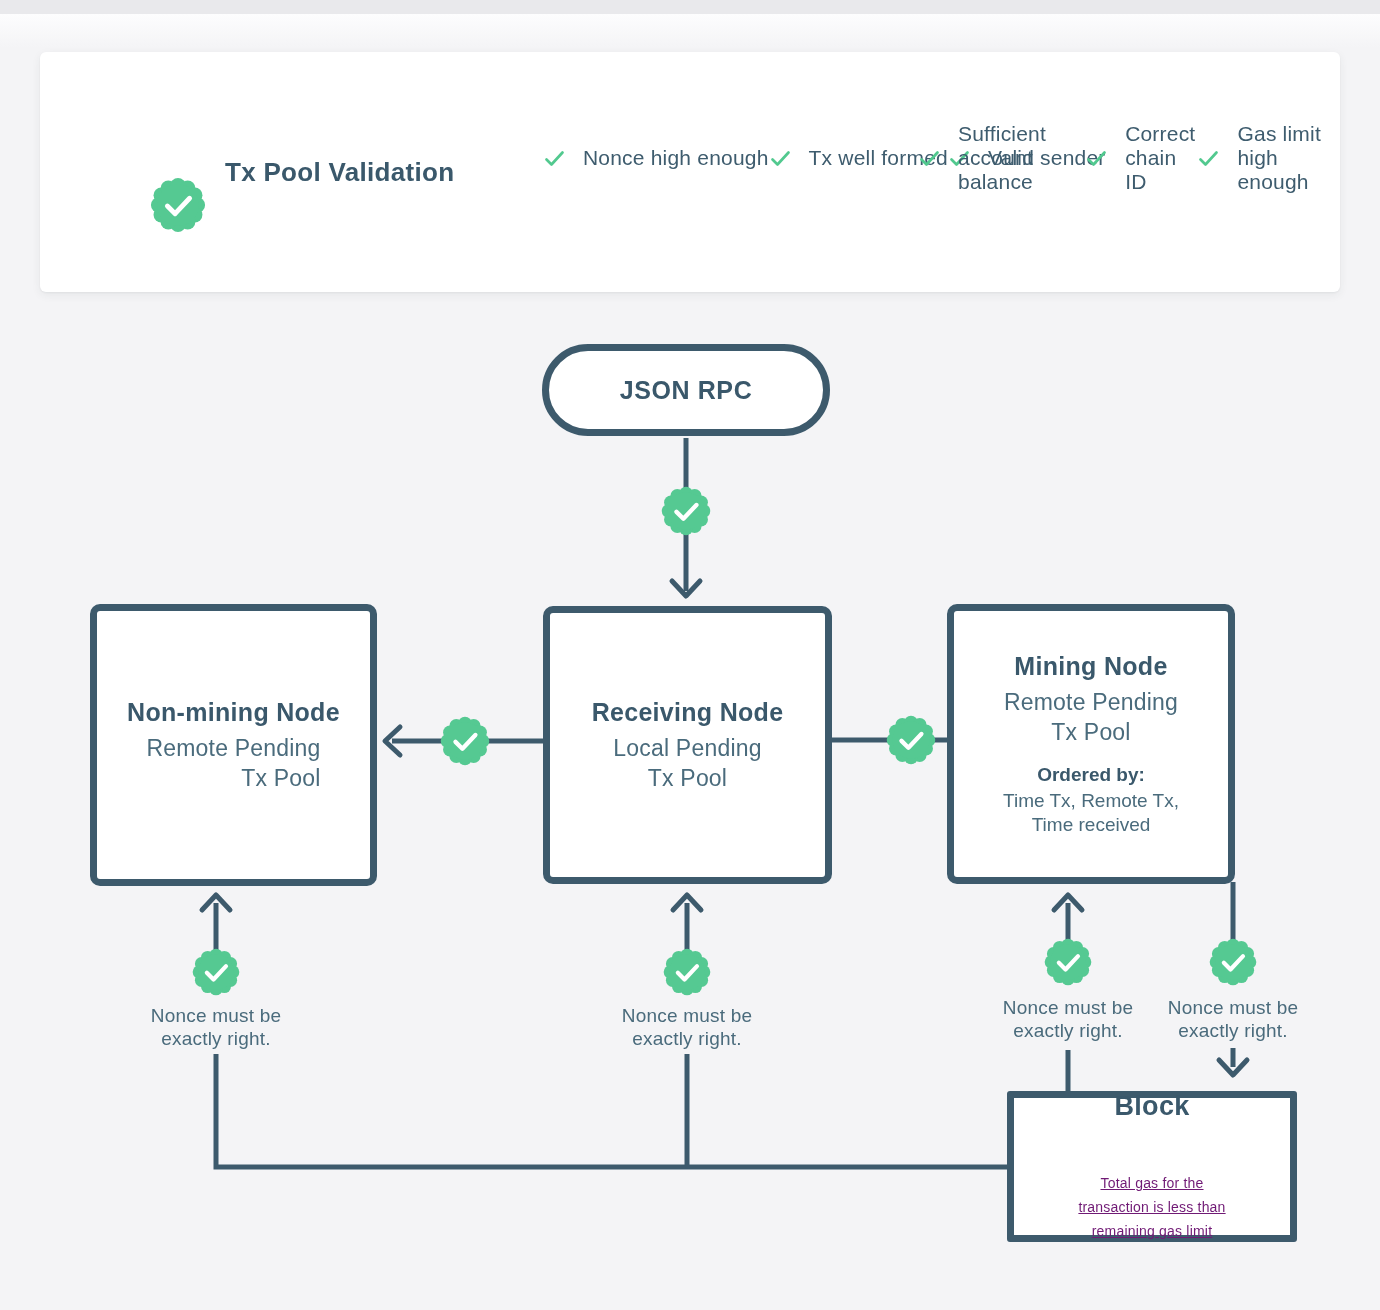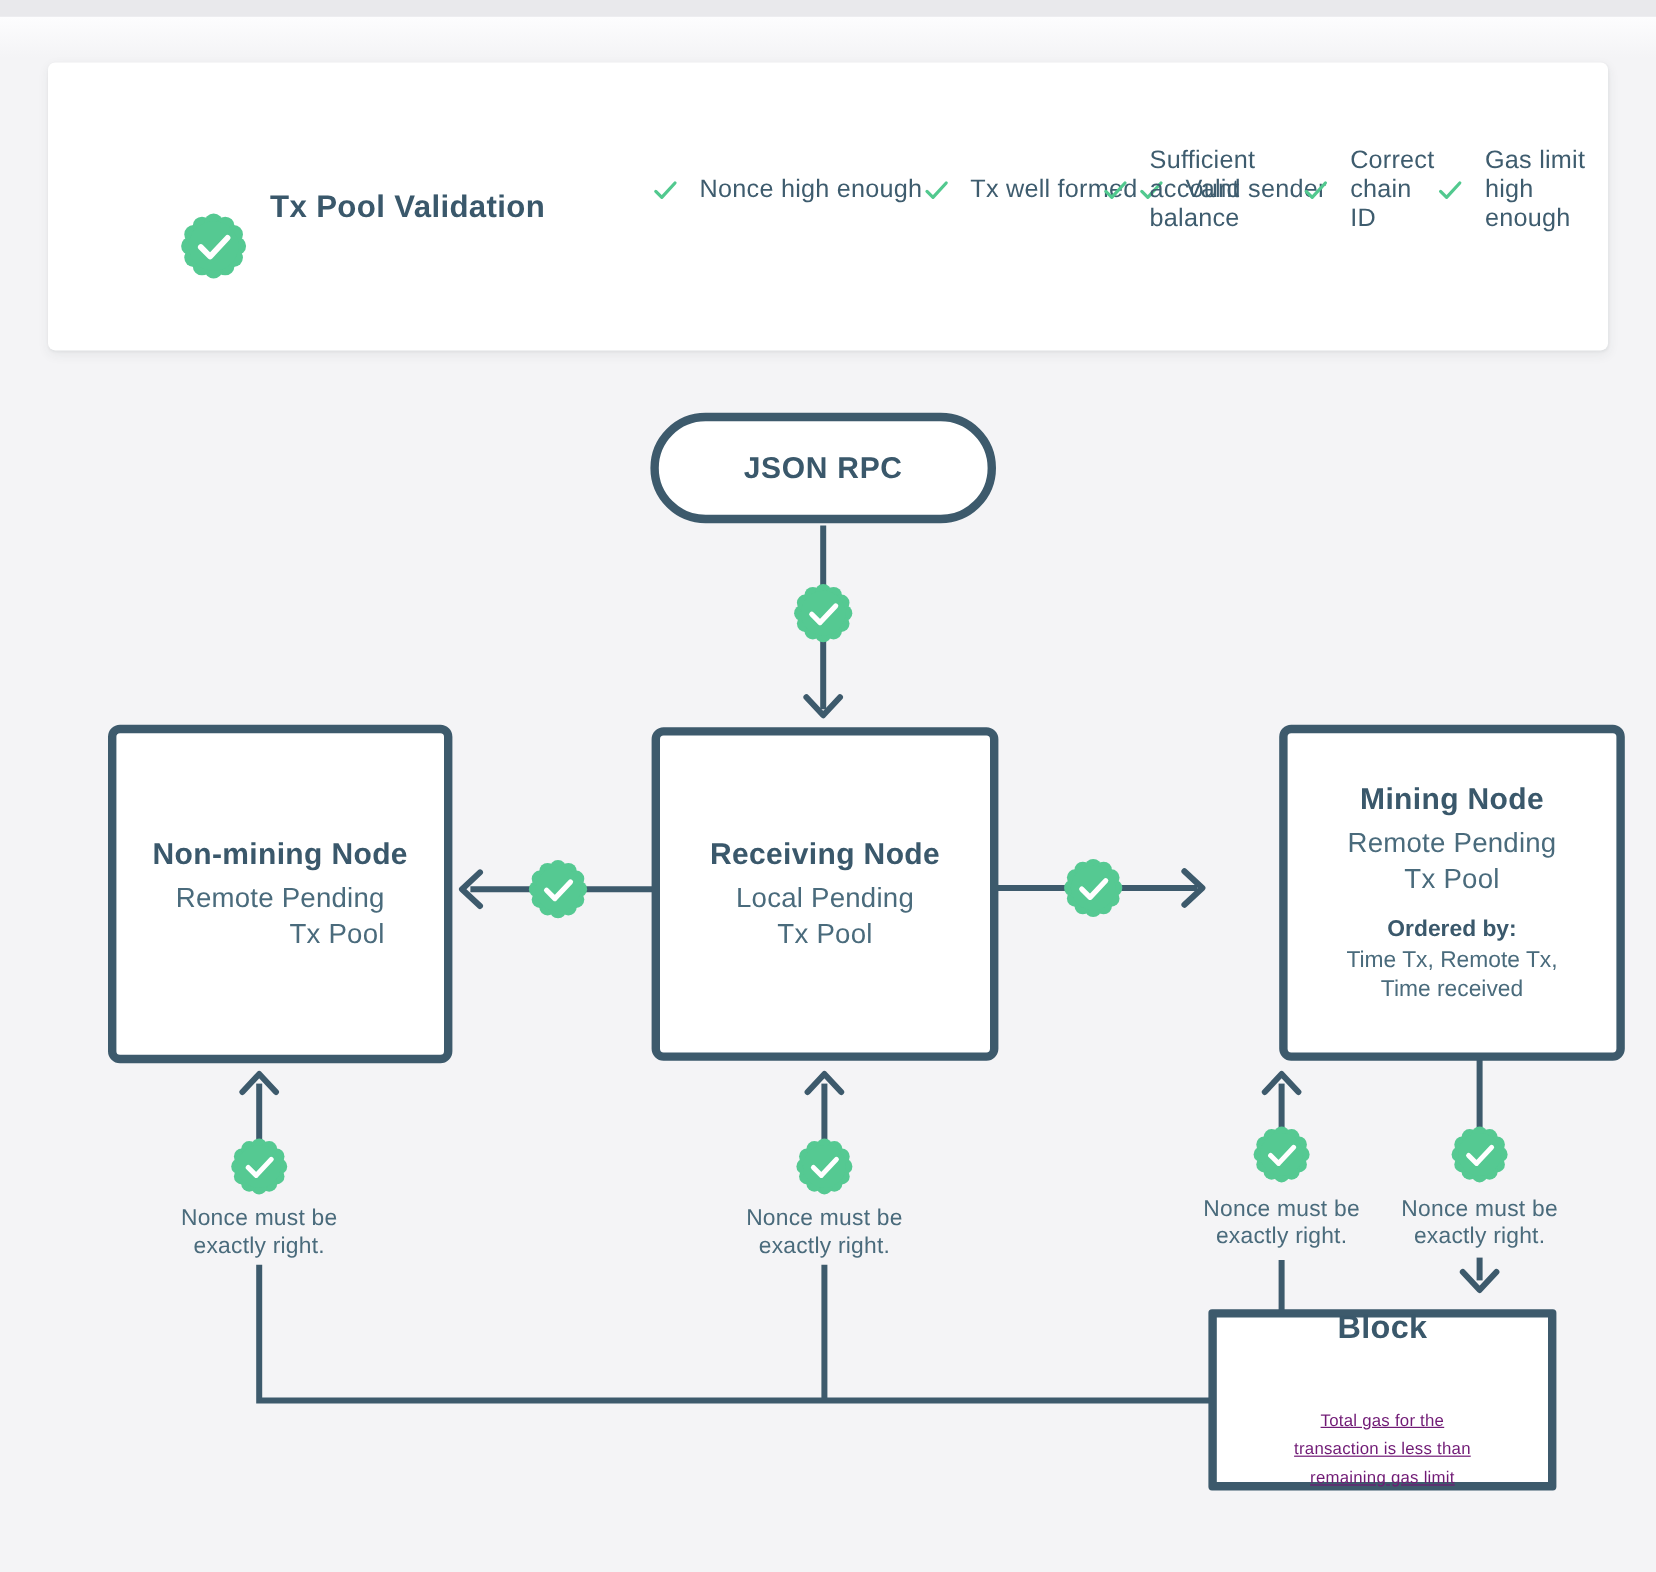--- a/index.html
+++ b/index.html
@@ -174,7 +174,7 @@
     </div>
   </div>
 
-  <div class="node" style="left:1066px;top:590px;width:288px;height:280px;">
+  <div class="node" style="left:947px;top:590px;width:288px;height:280px;">
     <div class="node-title">Mining Node</div>
     <div class="node-sub">
       <div>Remote Pending</div>

